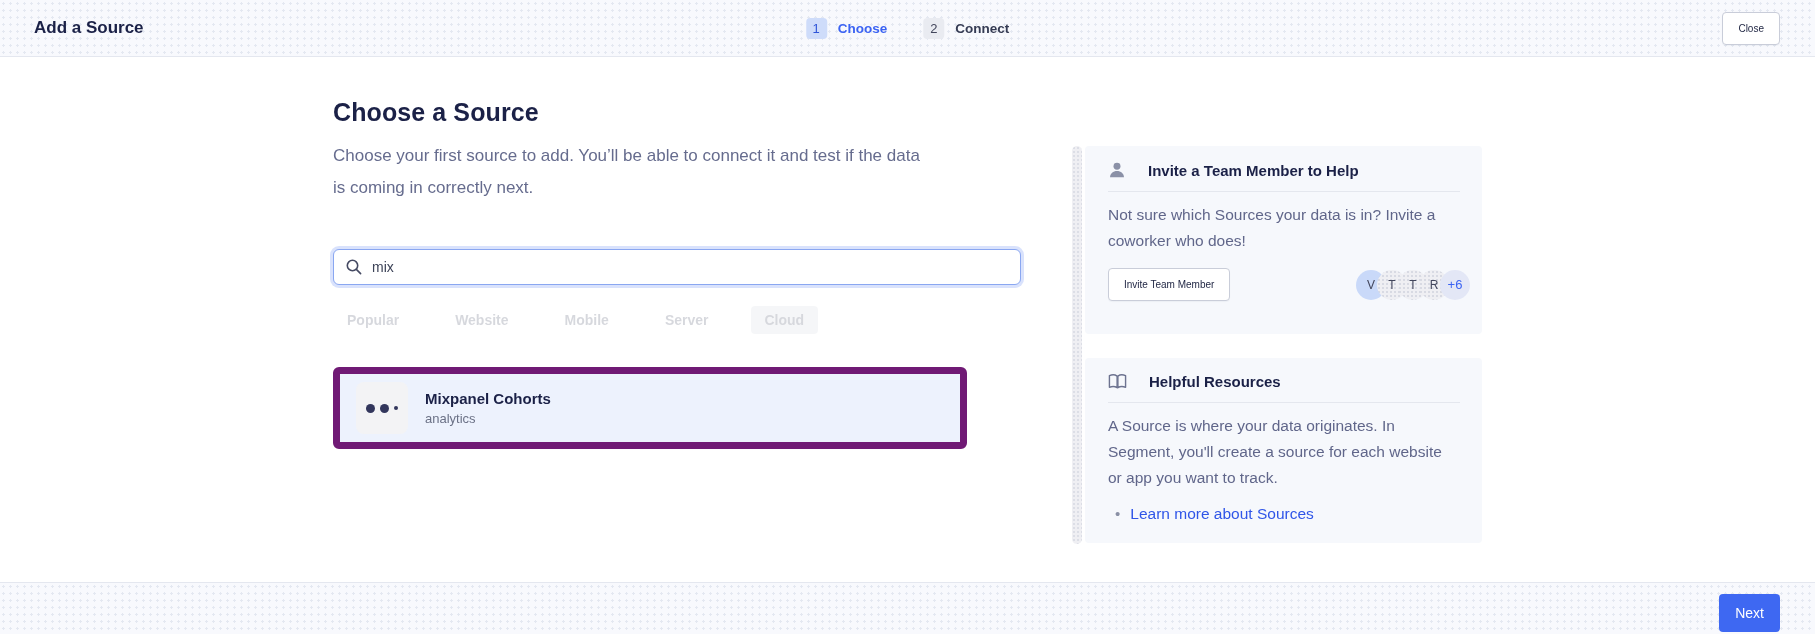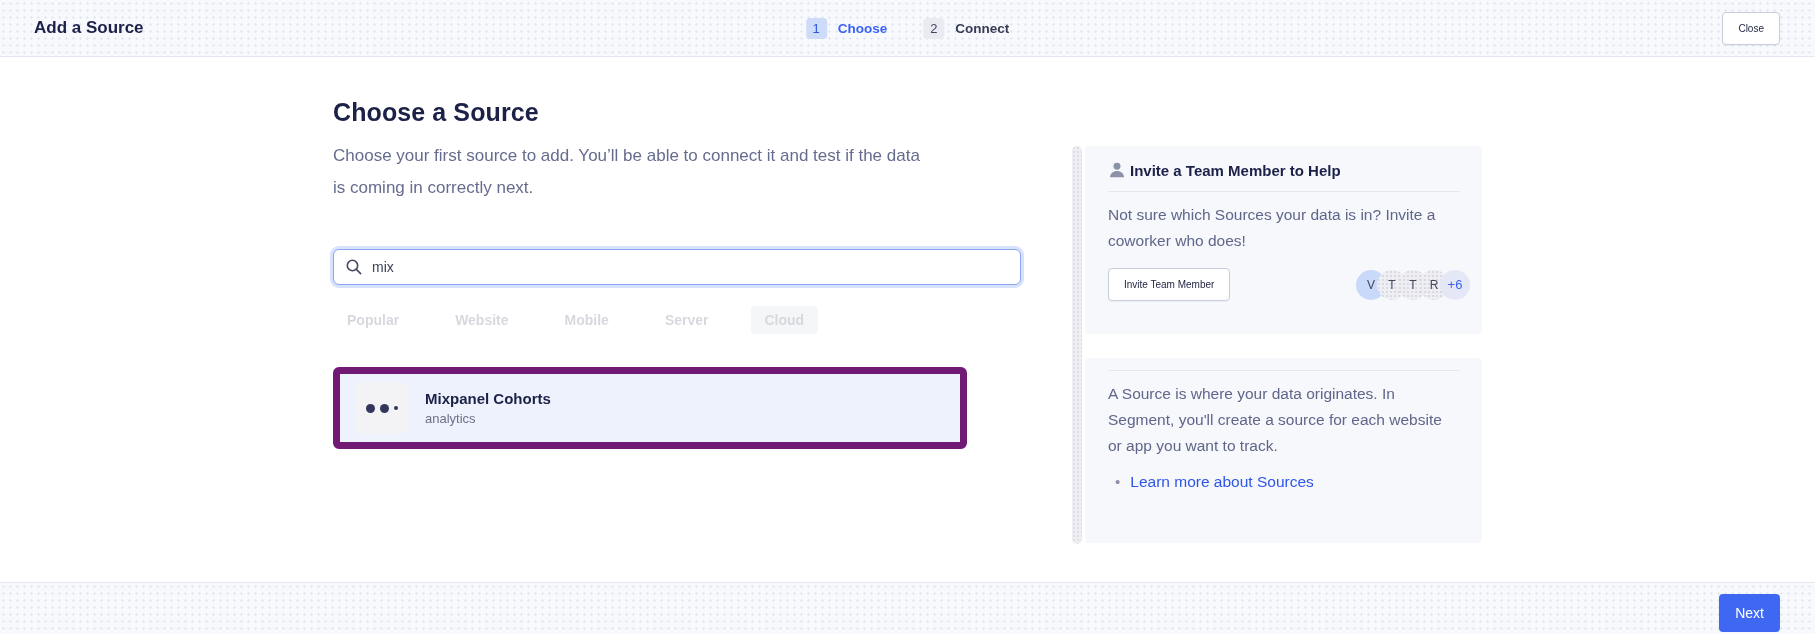--- a/index.html
+++ b/index.html
@@ -88,7 +88,7 @@
   }
   .side-card.invite { top:146px; height:188px; }
   .side-card.resources { top:358px; height:185px; }
-  .side-head { display:flex; align-items:flex-end; gap:4px; padding:15px 23px 0 23px; }
+  .side-head { display:flex; align-items:flex-end; gap:22px; padding:15px 23px 0 23px; }
   .side-title { font-size:15px; font-weight:600; color:#1b2147; }
   .side-divider { height:1px; background:#e4e7ee; margin:12px 22px 0 23px; }
   .side-body { font-size:15.5px; line-height:26px; color:#60668a; padding:10px 23px 0 23px; }

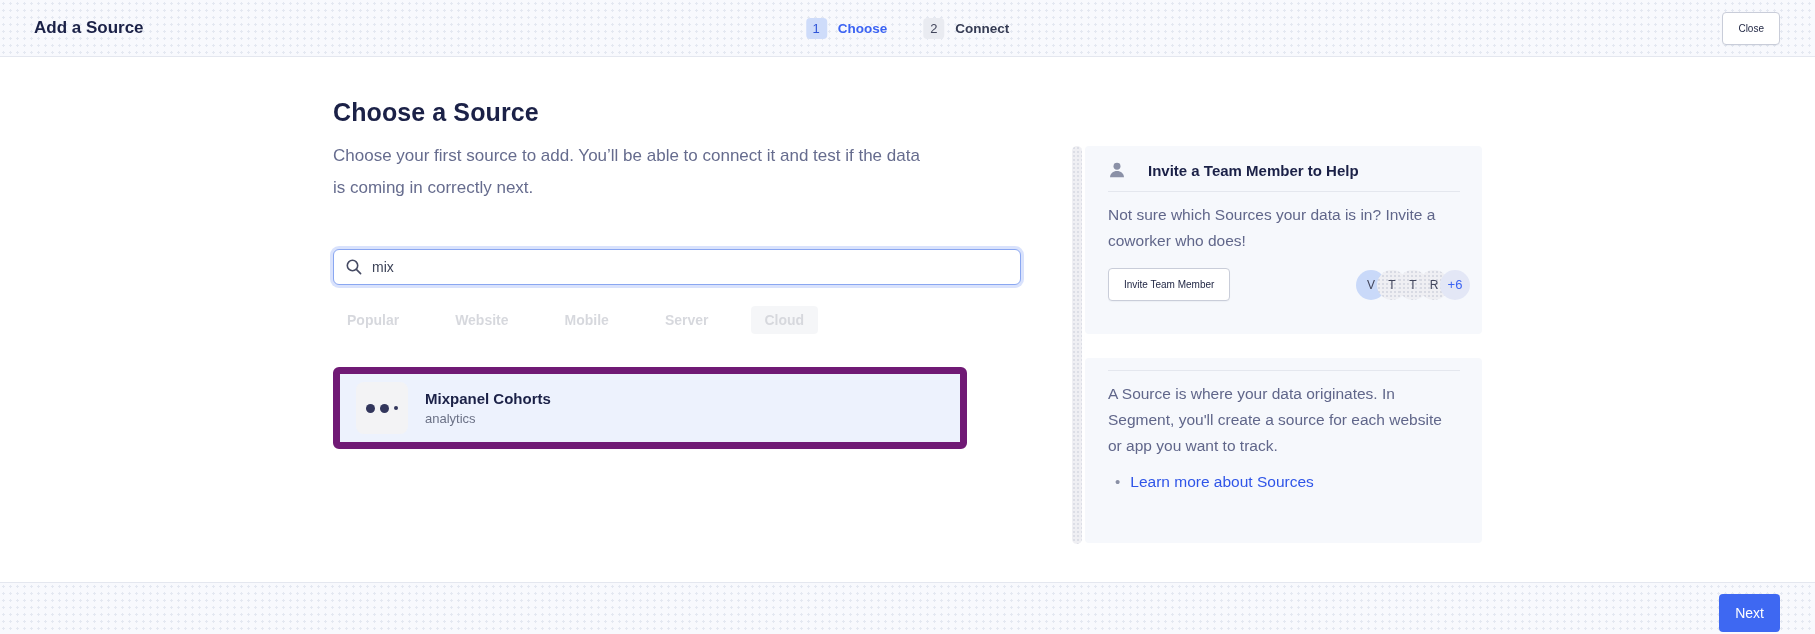--- a/index.html
+++ b/index.html
@@ -200,6 +200,13 @@
 </aside>
 
 <aside class="side-card resources">
+  <div class="side-head">
+    <svg width="19" height="17" viewBox="0 0 20 17" fill="none" stroke="#6d7390" stroke-width="1.5" stroke-linejoin="round">
+      <path d="M1.5 2.4 C4.4 1.1 7.4 1.3 9.6 2.8 V15 C7.4 13.5 4.4 13.3 1.5 14.6 Z"></path>
+      <path d="M18.5 2.4 C15.6 1.1 12.6 1.3 10.4 2.8 V15 C12.6 13.5 15.6 13.3 18.5 14.6 Z"></path>
+    </svg>
+    <span class="side-title">Helpful Resources</span>
+  </div>
   <div class="side-divider"></div>
   <p class="side-body">A Source is where your data originates. In Segment, you'll create a source for each website or app you want to track.</p>
   <div class="link-row">

